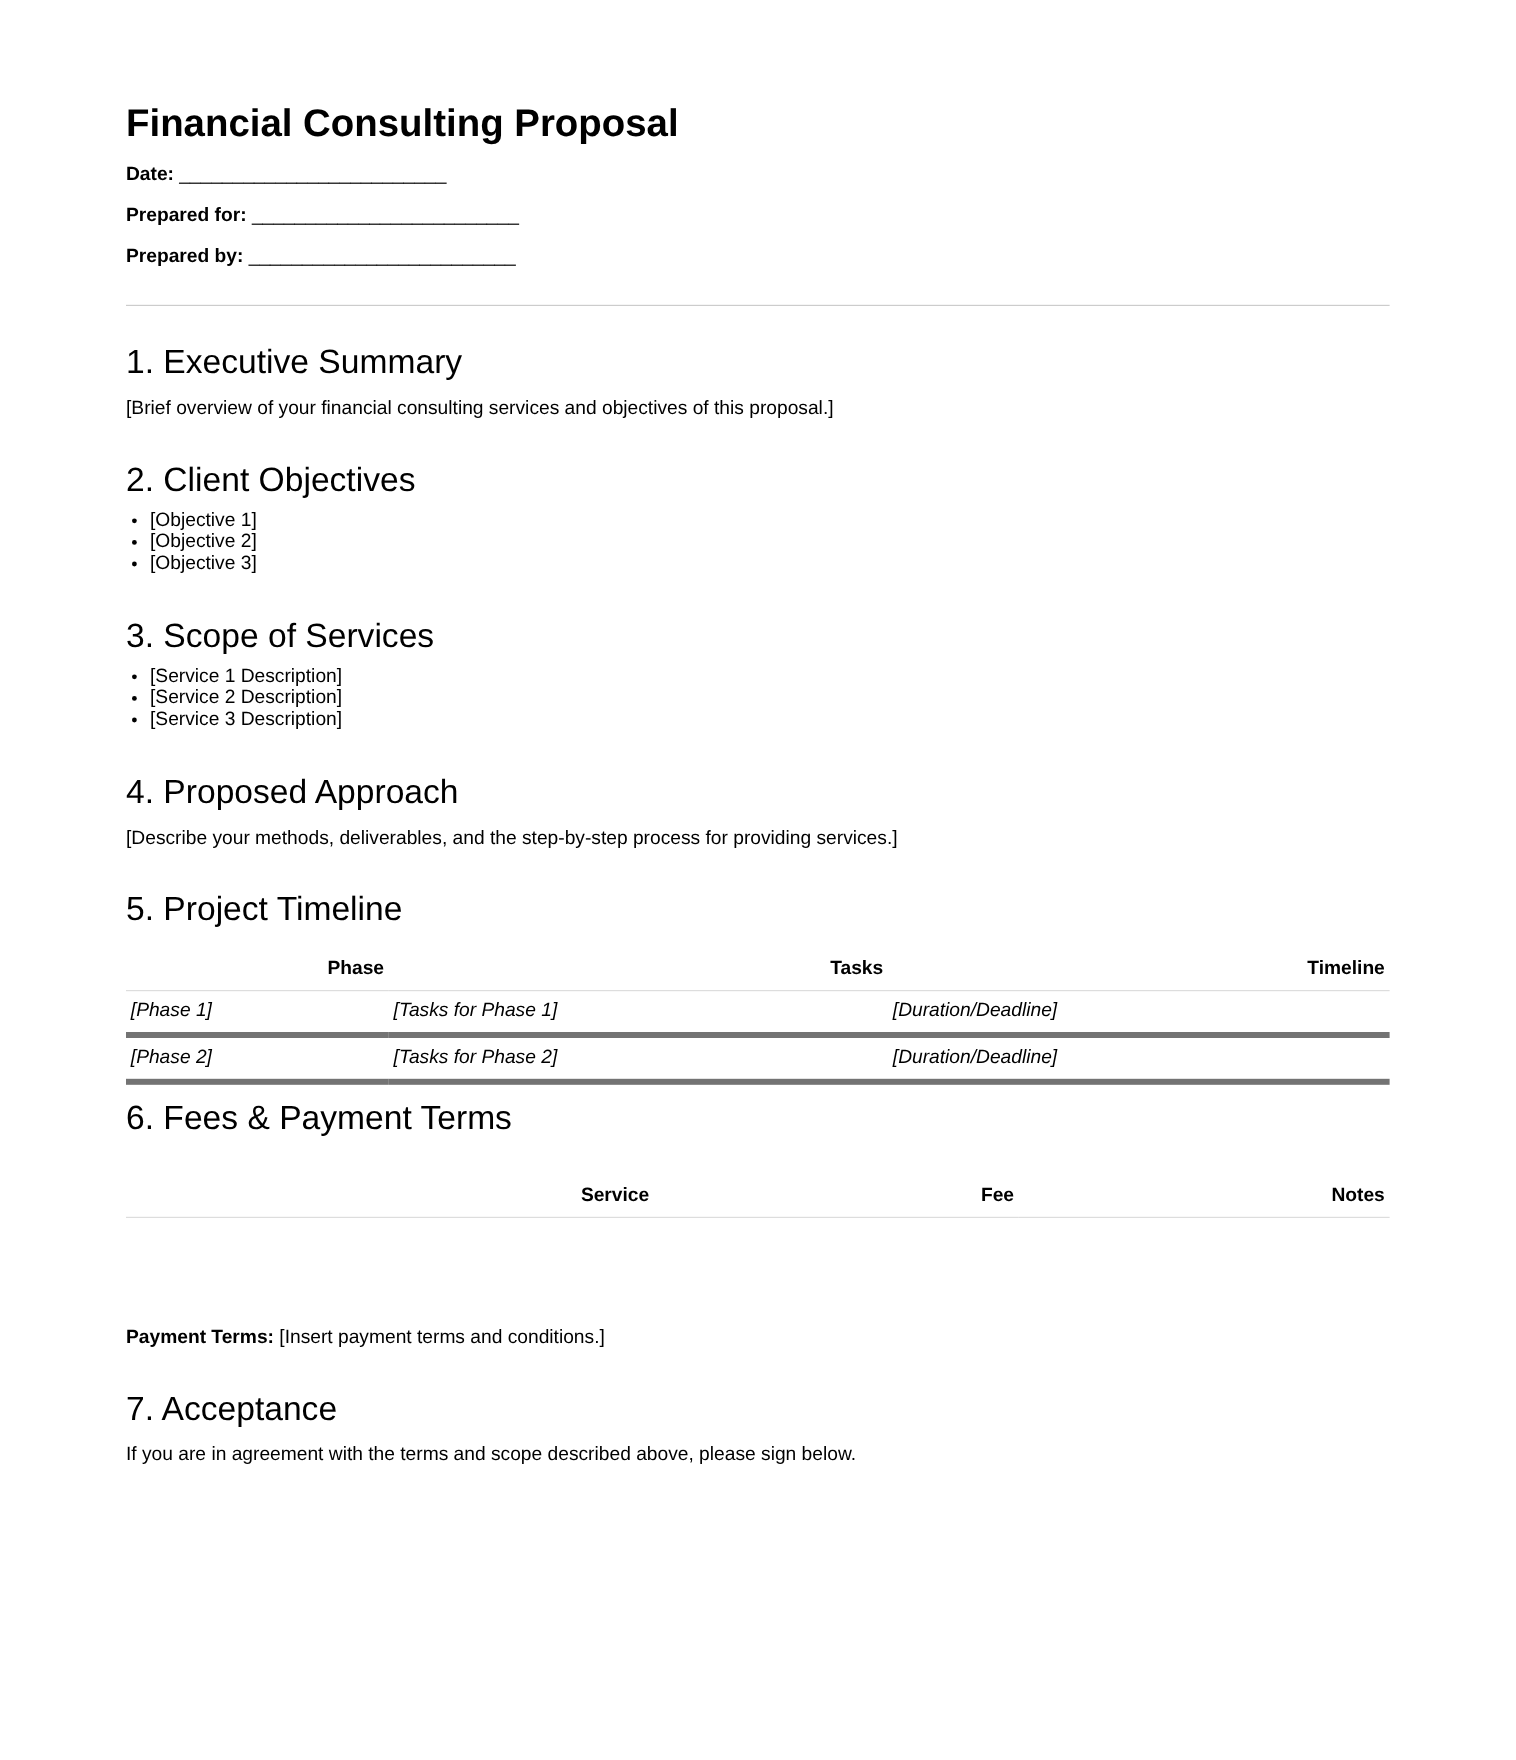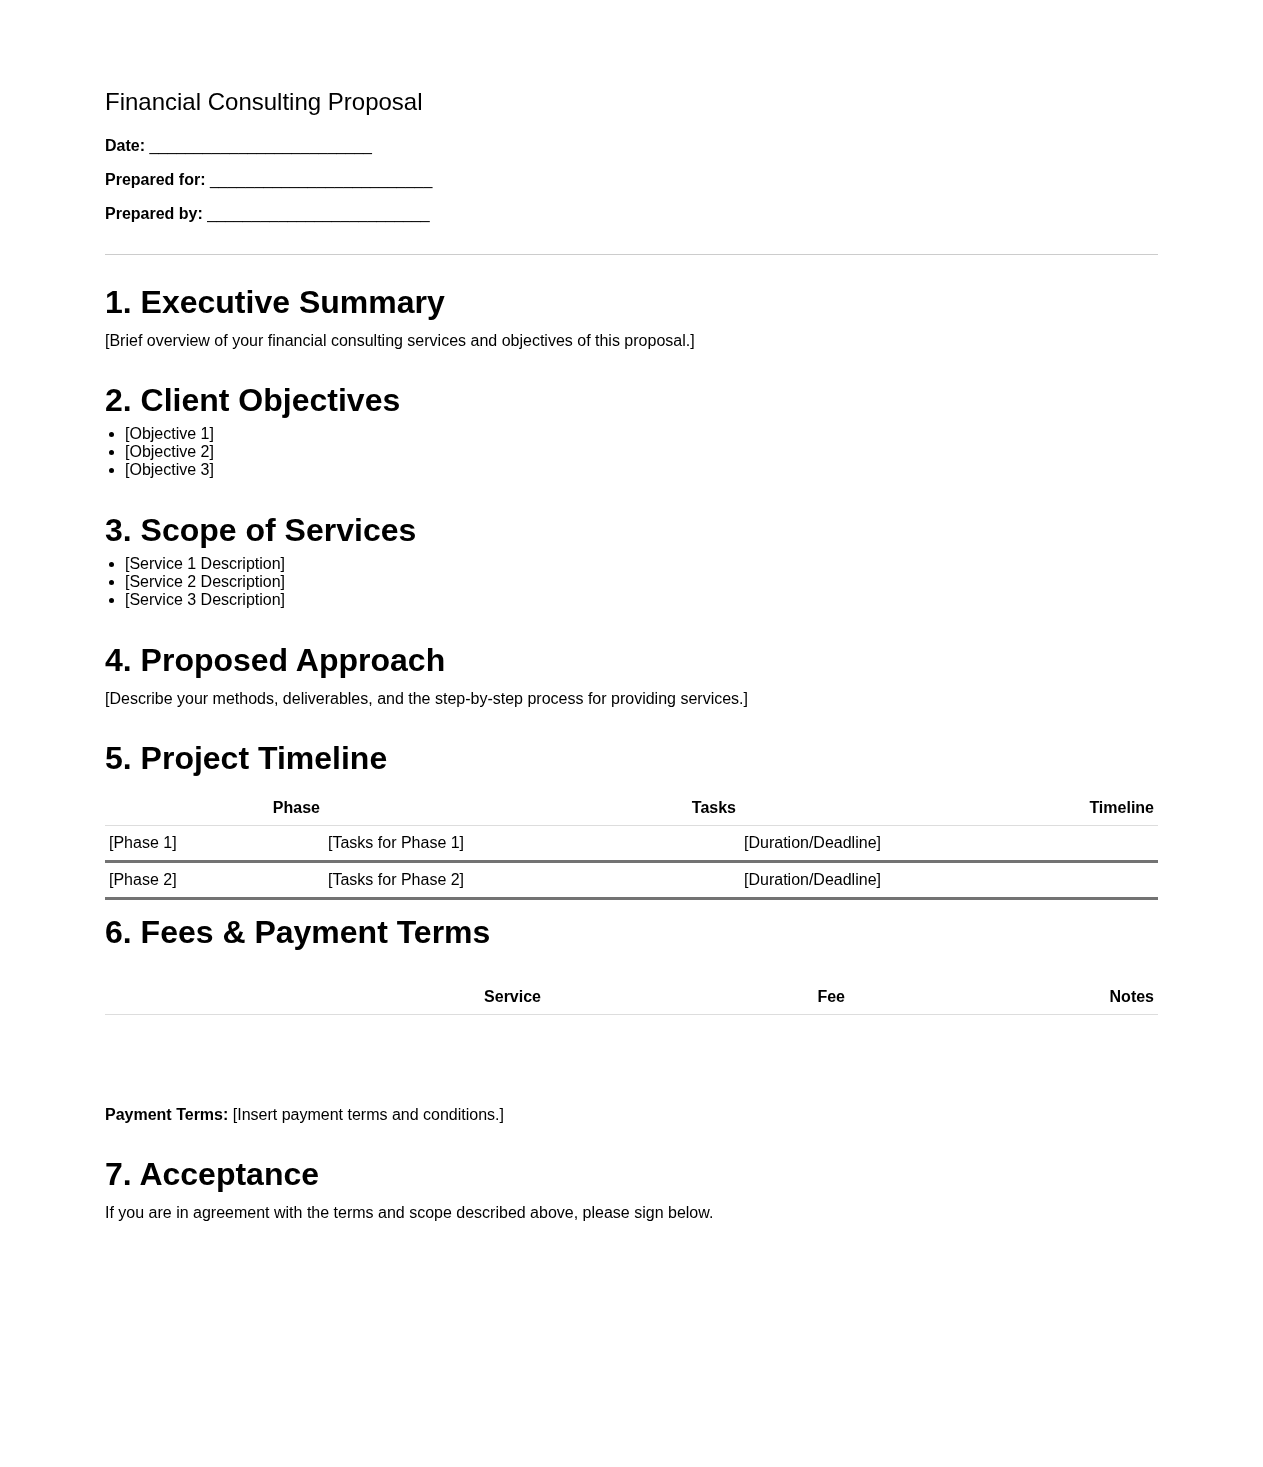--- a/index.html
+++ b/index.html
@@ -11,7 +11,7 @@
     }
     .page { position: relative; padding: 0 105px 0 105px; }
     h1 {
-      font-weight: normal; font-size: 24px; margin: 0;
+      font-weight: bold; font-size: 32px; margin: 0;
       position: absolute; top: 83px; left: 105px; line-height: 38px;
     }
     .meta { position: absolute; left: 105px; font-size: 16px; line-height: 20px; }

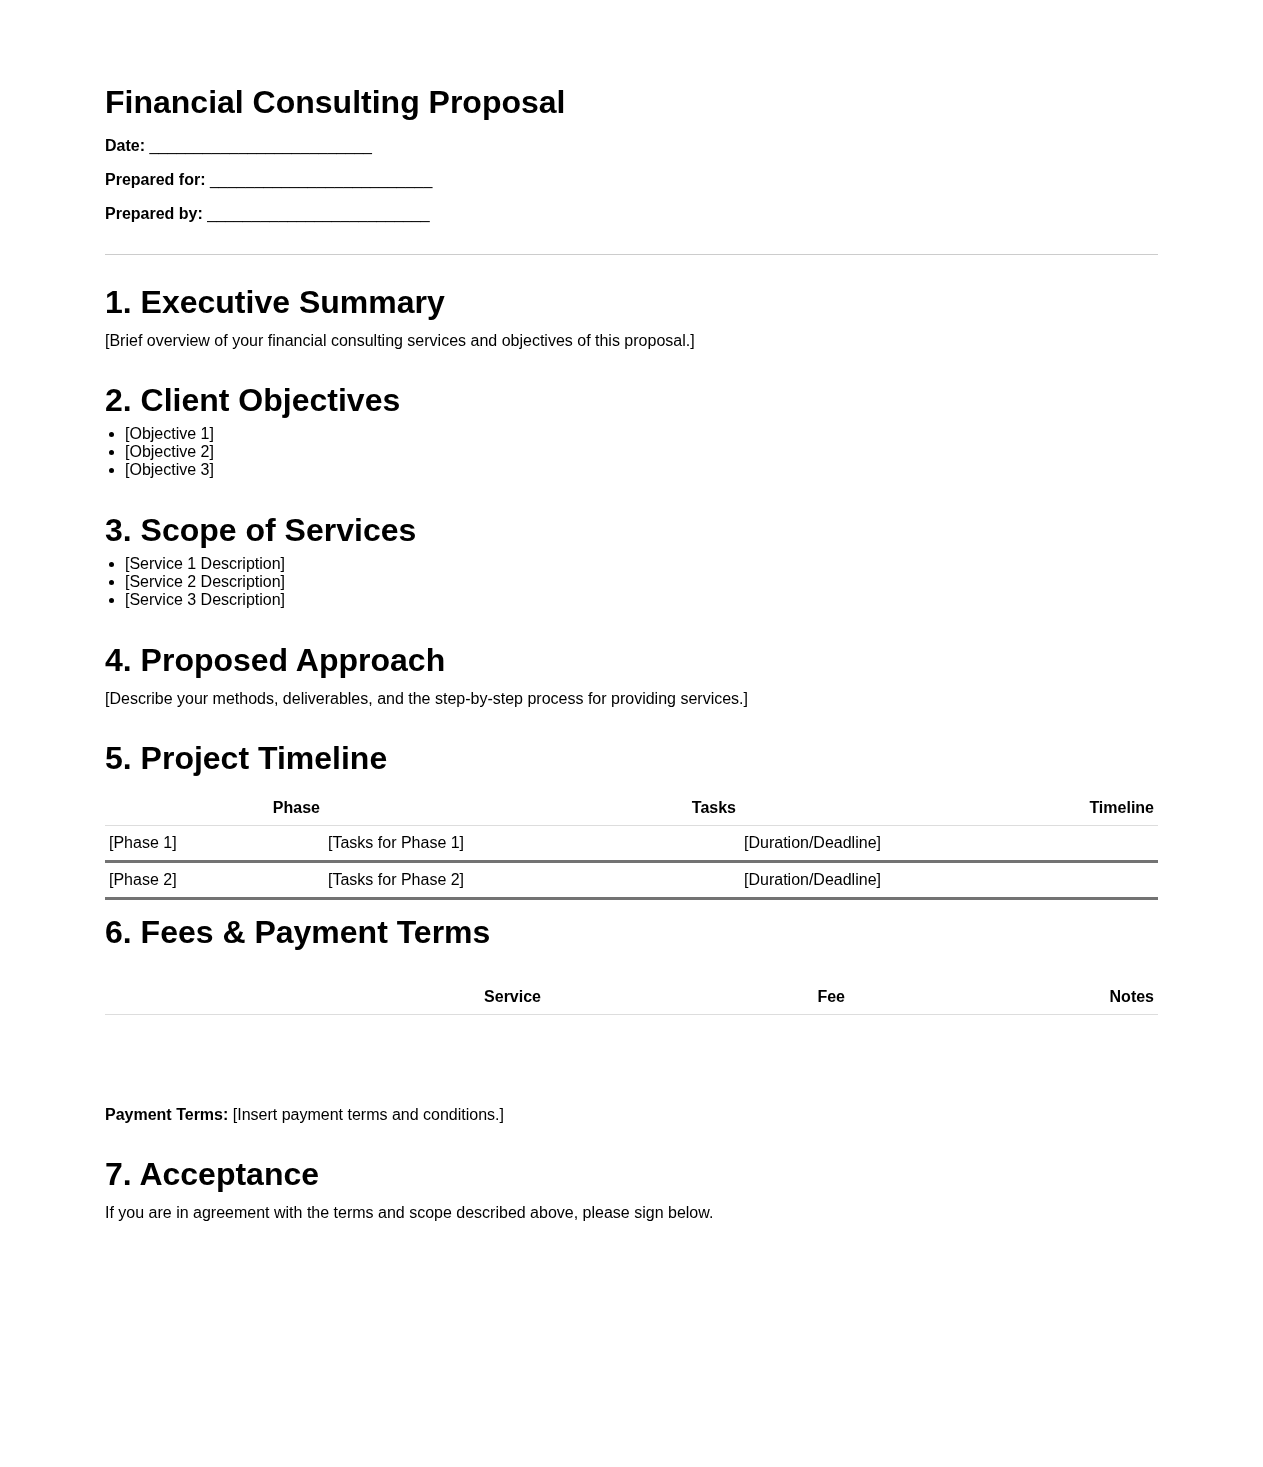--- a/index.html
+++ b/index.html
@@ -18,7 +18,7 @@
     .meta b { font-weight: bold; }
     .hr { position: absolute; left: 105px; width: 1053px; top: 254px; height: 0; border-top: 1px solid #cccccc; }
     h2 {
-      position: absolute; left: 105px; margin: 0; font-weight: bold; font-size: 32px; line-height: 28px;
+      position: absolute; left: 105px; margin: 0; font-weight: normal; font-size: 28px; line-height: 28px;
     }
     .p { position: absolute; left: 105px; font-size: 16px; line-height: 20px; margin: 0; text-align: right; }
     ul.list { position: absolute; left: 105px; margin: 0; padding-left: 20px; font-size: 16px; line-height: 18px; }

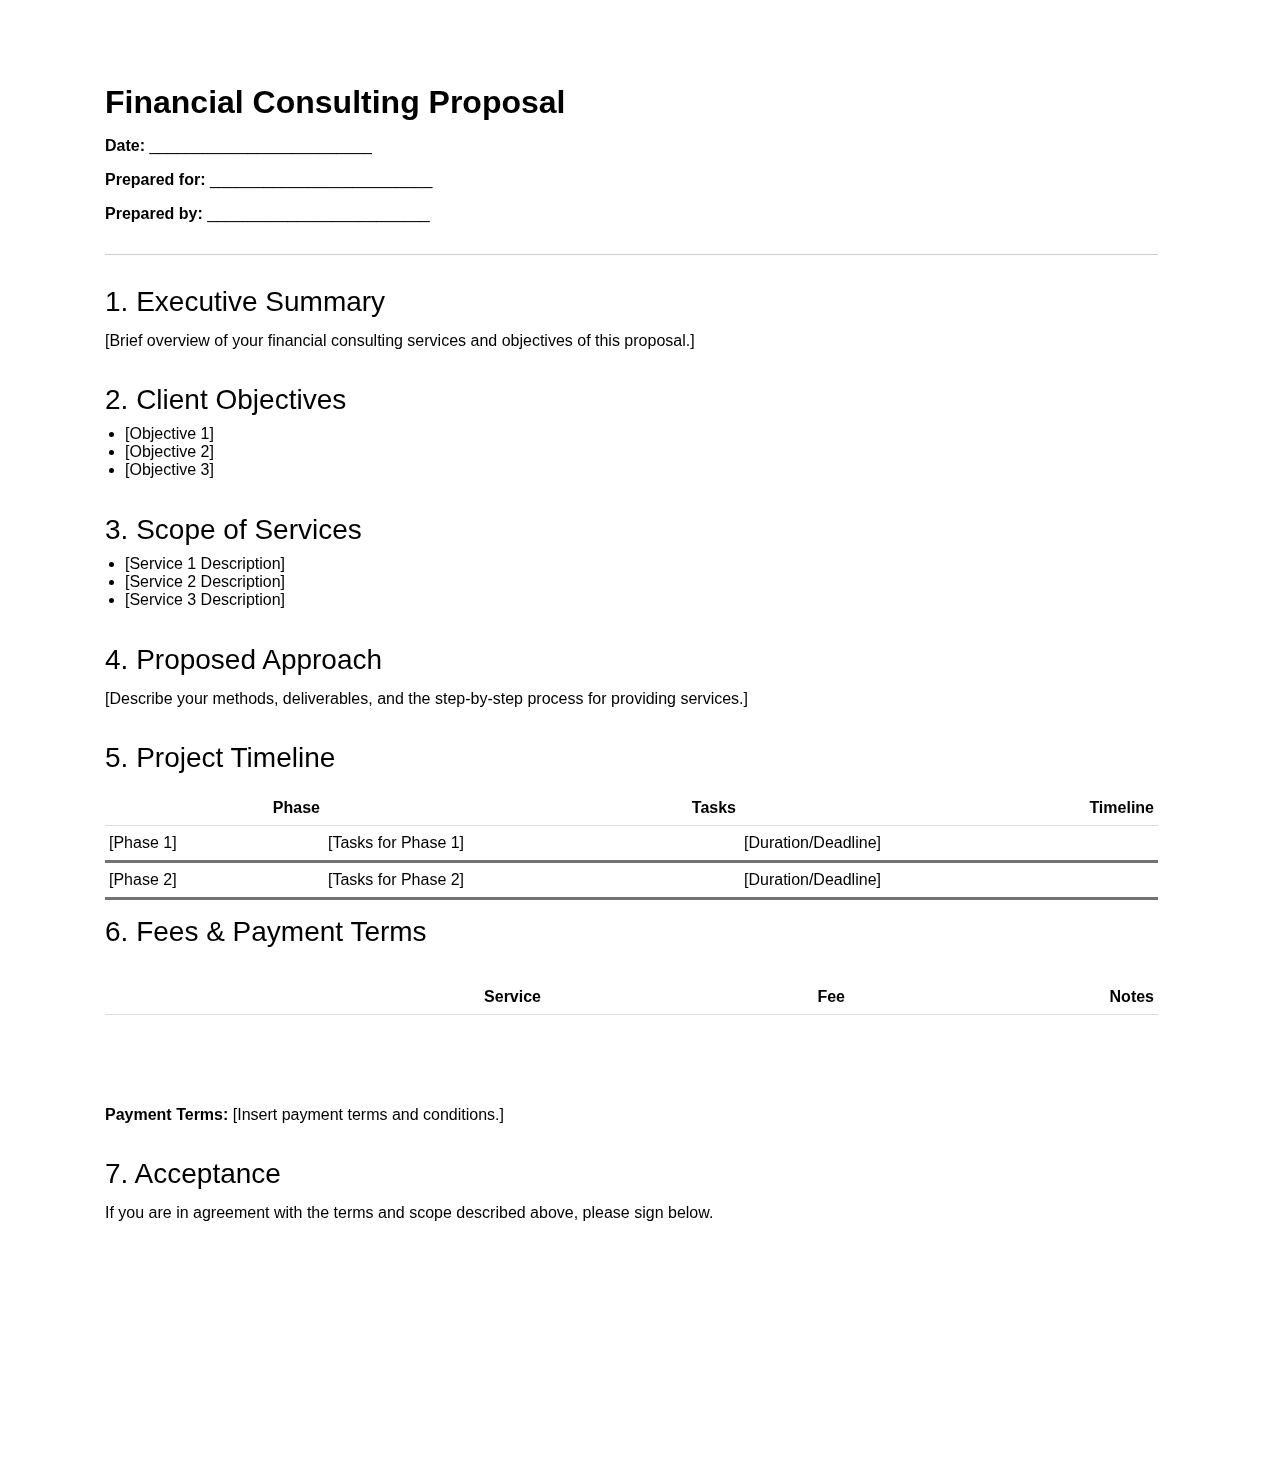--- a/index.html
+++ b/index.html
@@ -27,7 +27,7 @@
       position: absolute; left: 105px; width: 1053px; border-collapse: collapse; font-size: 16px;
     }
     table.tbl th { text-align: right; font-weight: bold; padding: 0 4px; height: 34px; border-bottom: 1px solid #dddddd; vertical-align: middle; }
-    table.tbl td { padding: 0 4px; height: 34px; border-bottom: 3px solid #737373; vertical-align: middle; }
+    table.tbl td { padding: 0 4px; height: 34px; border-bottom: 5px solid #737373; vertical-align: middle; font-style: italic; }
   </style>
 </head>
 <body>

